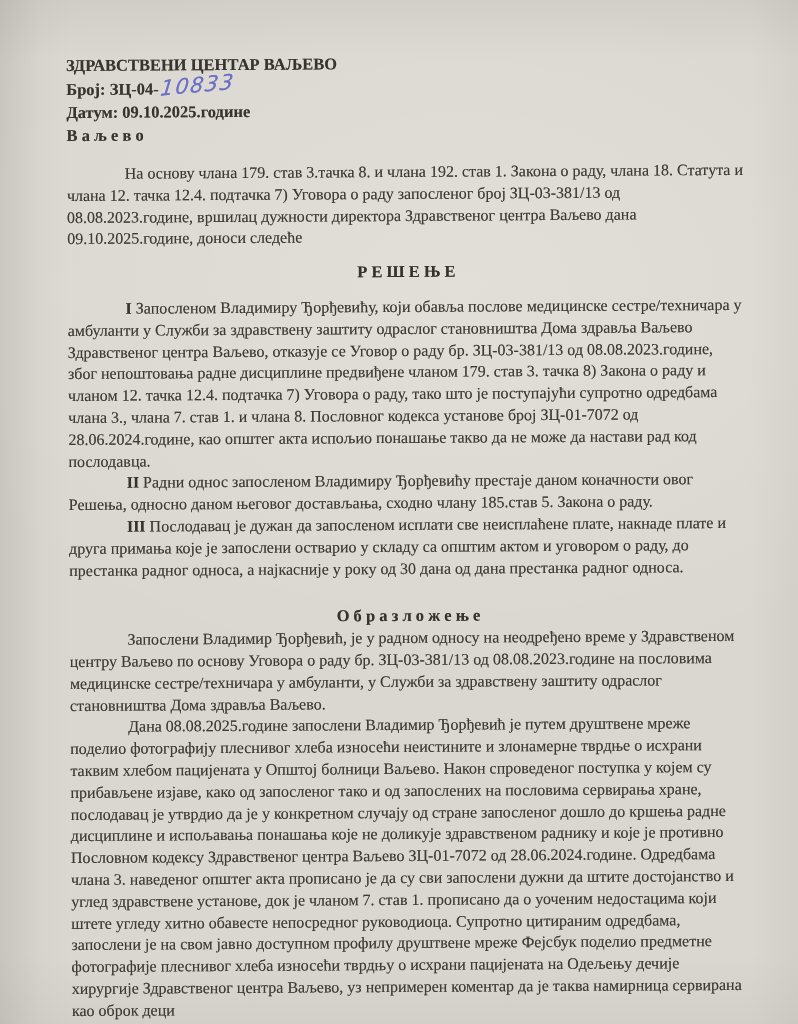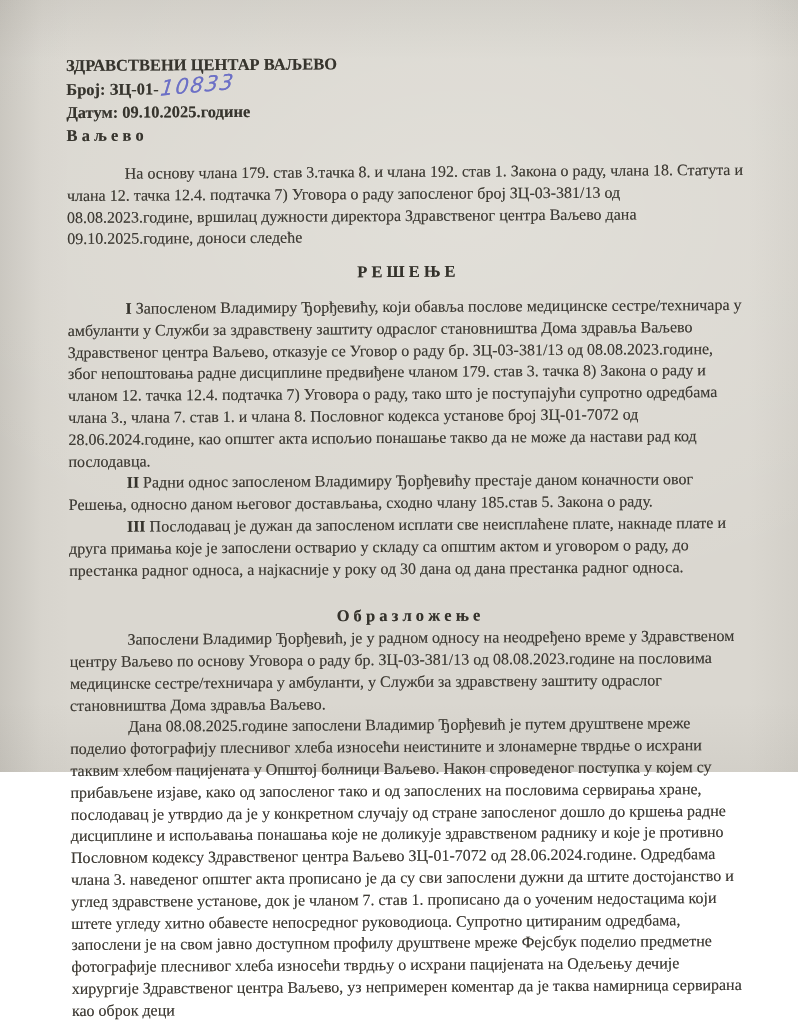--- a/index.html
+++ b/index.html
@@ -16,7 +16,7 @@
   .photo {
     position: relative;
     width: 798px;
-    height: 772px;
+    height: 1024px;
     background:
       radial-gradient(900px 620px at 58% 28%, rgba(255,255,250,0.20), rgba(255,255,250,0) 65%),
       linear-gradient(90deg, rgba(70,66,58,0.12), rgba(70,66,58,0.02) 42px, rgba(70,66,58,0) 70px),

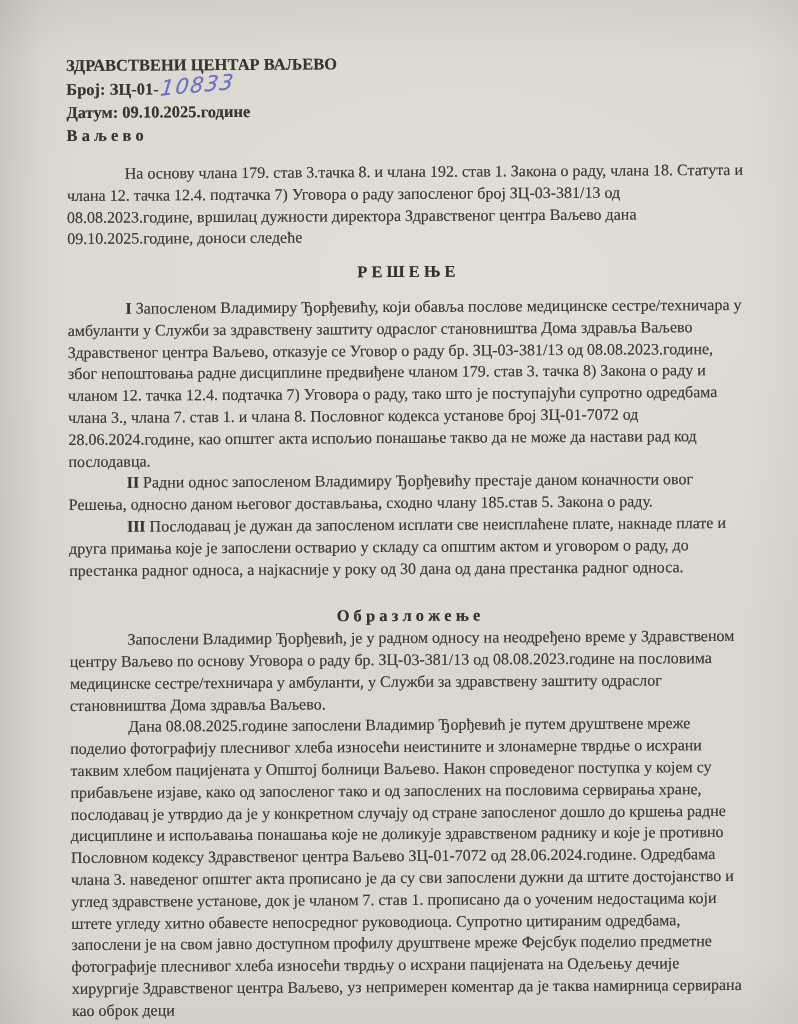--- a/index.html
+++ b/index.html
@@ -84,7 +84,7 @@
     <div class="letterhead">
       <div class="row">ЗДРАВСТВЕНИ ЦЕНТАР ВАЉЕВО</div>
       <div class="row">
-        <span>Број: ЗЦ-01-</span><span class="handwritten">10833</span>
+        <span>Број: ЗЦ-04-</span><span class="handwritten">10833</span>
       </div>
       <div class="row">Датум: 09.10.2025.године</div>
       <div class="row">В а љ е в о</div>

